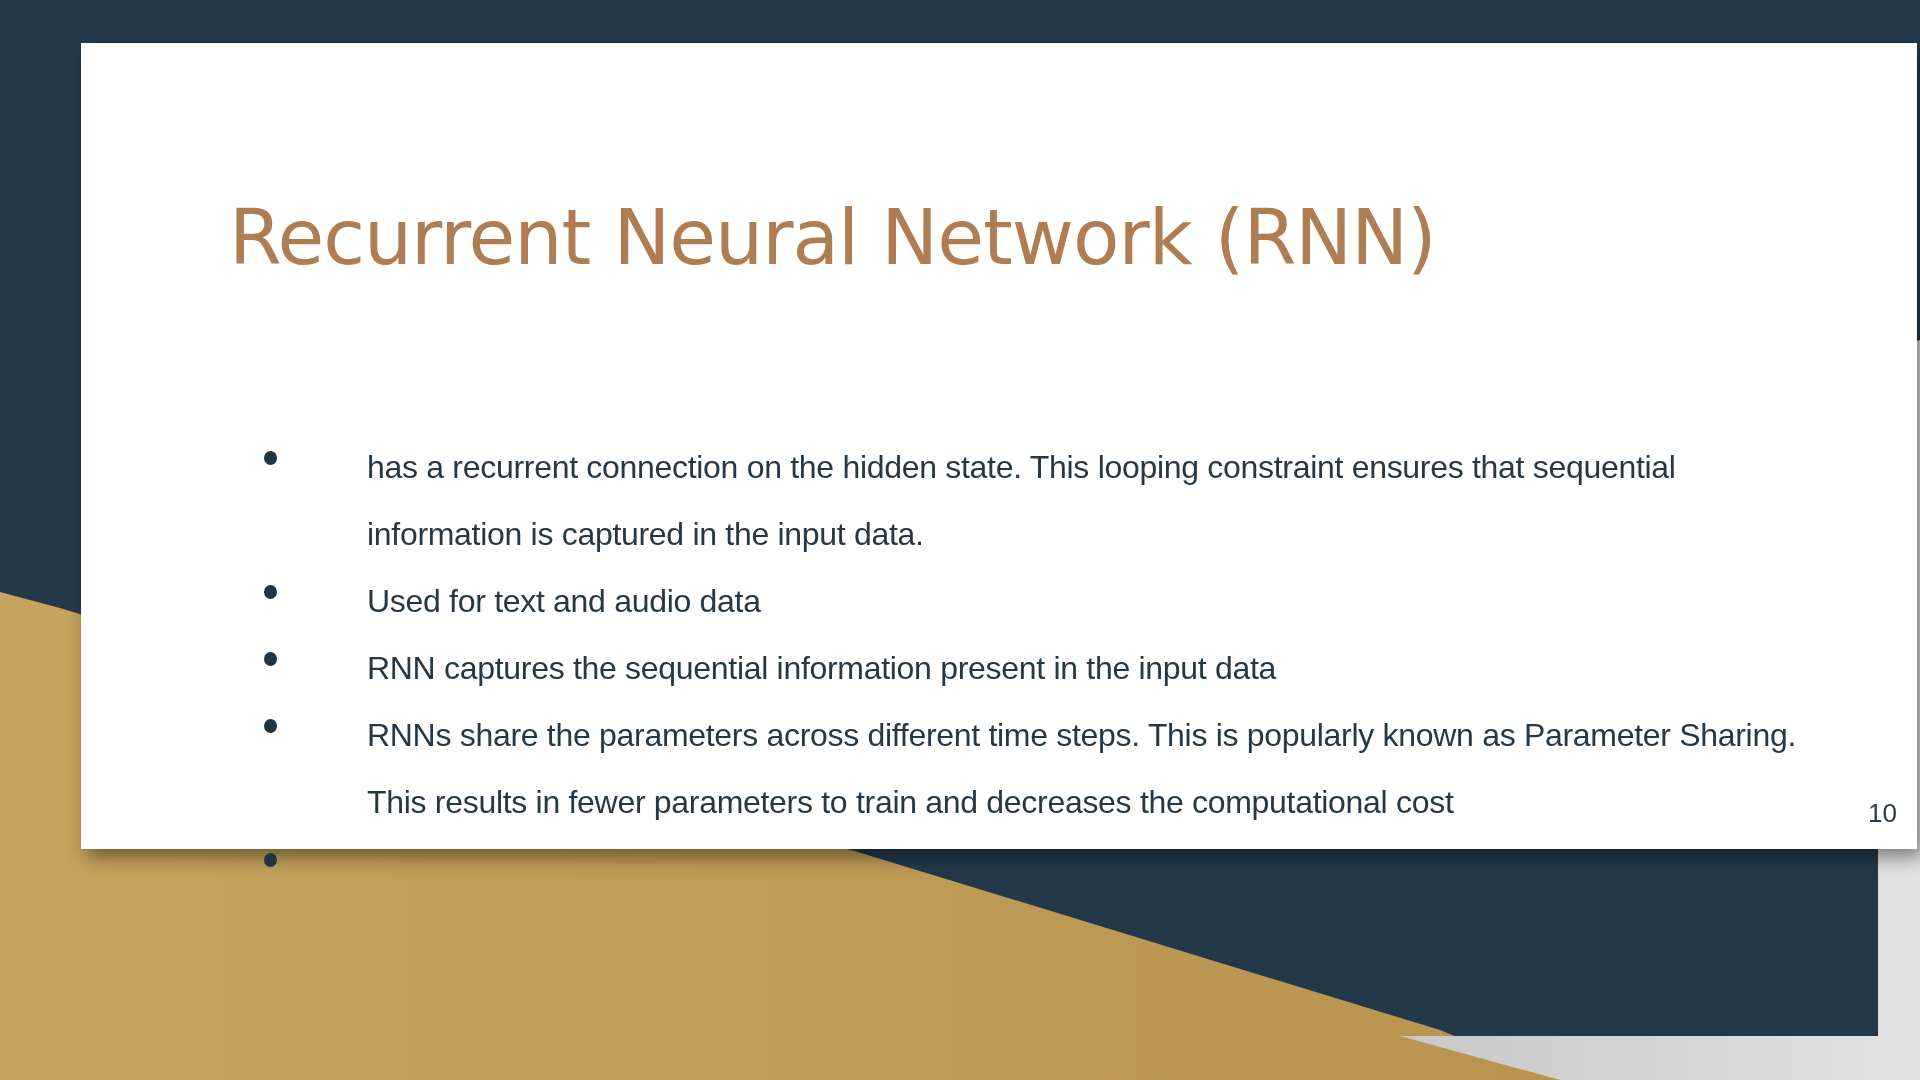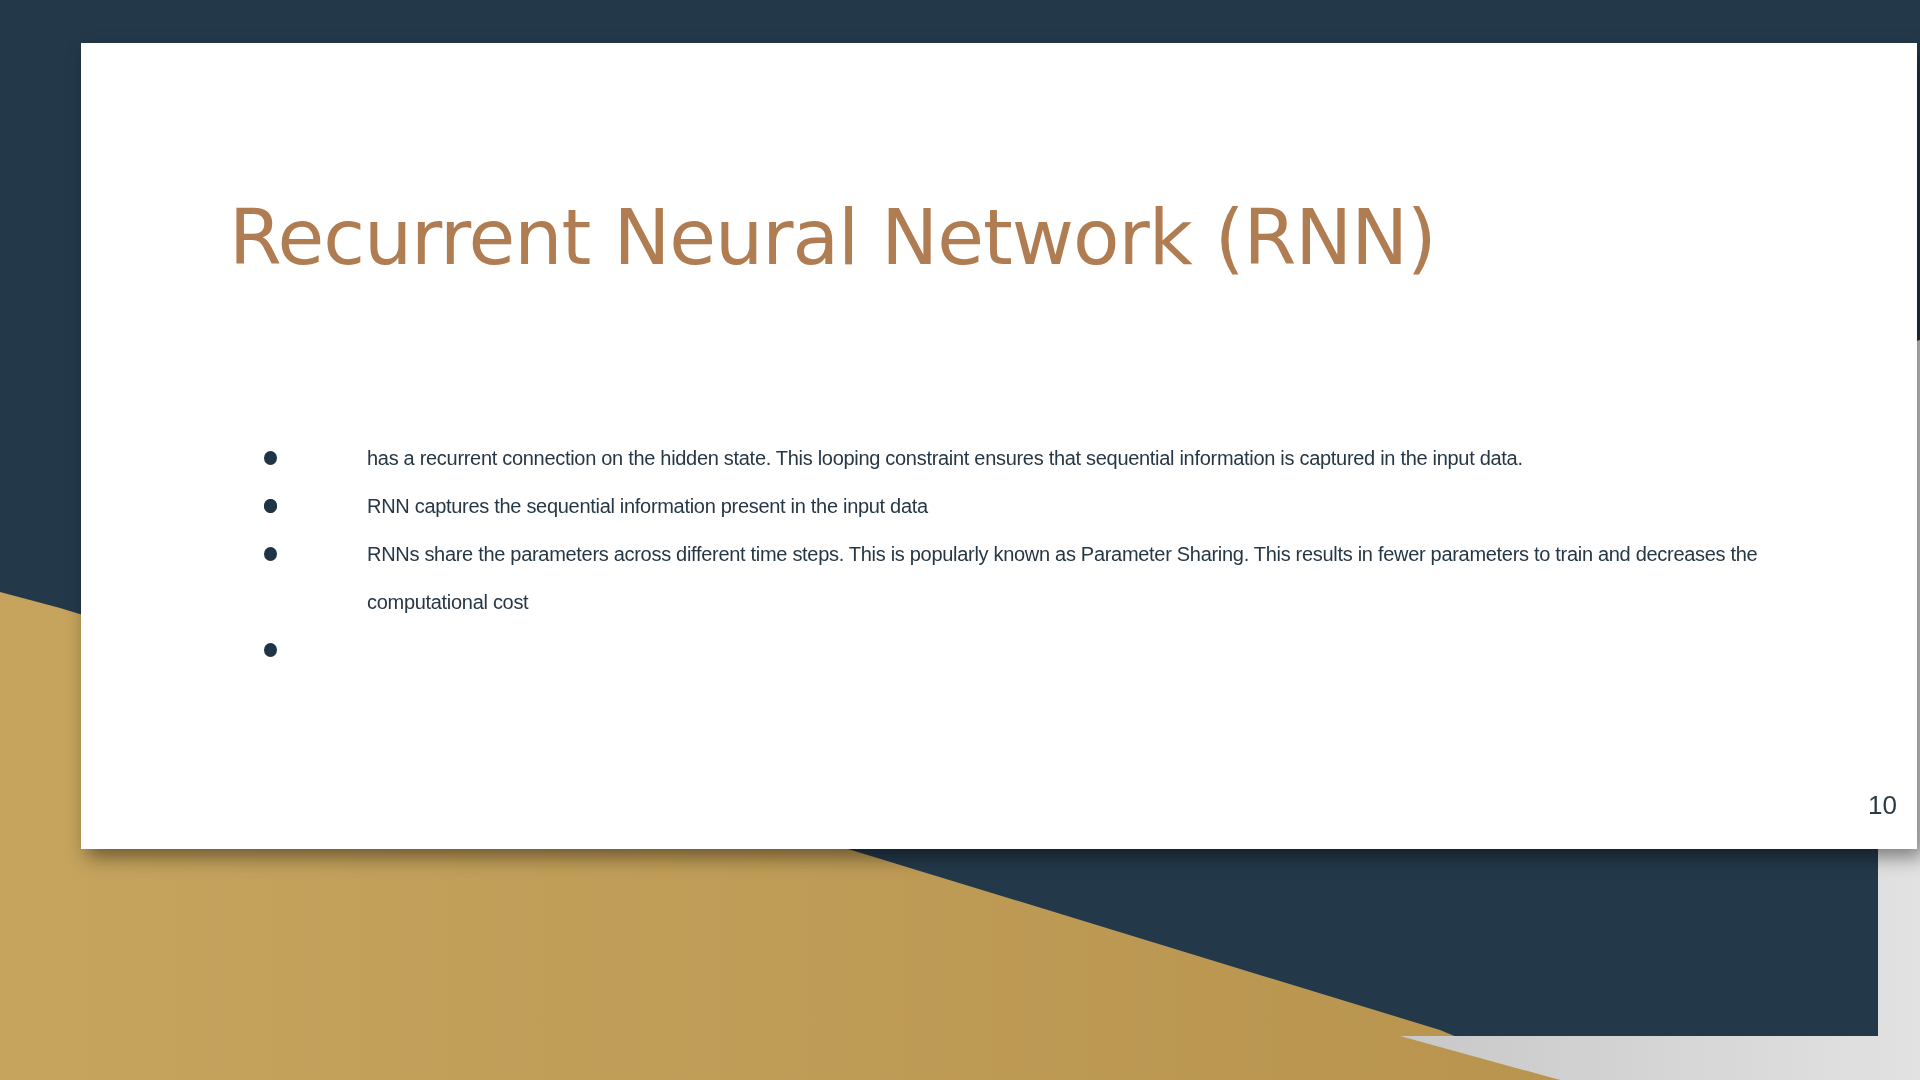--- a/index.html
+++ b/index.html
@@ -28,7 +28,7 @@
   .bullets li {
     position: relative; padding-left: 110px;
     font-family: "Liberation Sans", sans-serif;
-    font-size: 20px; line-height: 48px; color: #263745;
+    font-size: 32px; line-height: 67px; color: #263745;
     letter-spacing: -0.3px;
   }
   .bullet-dot {

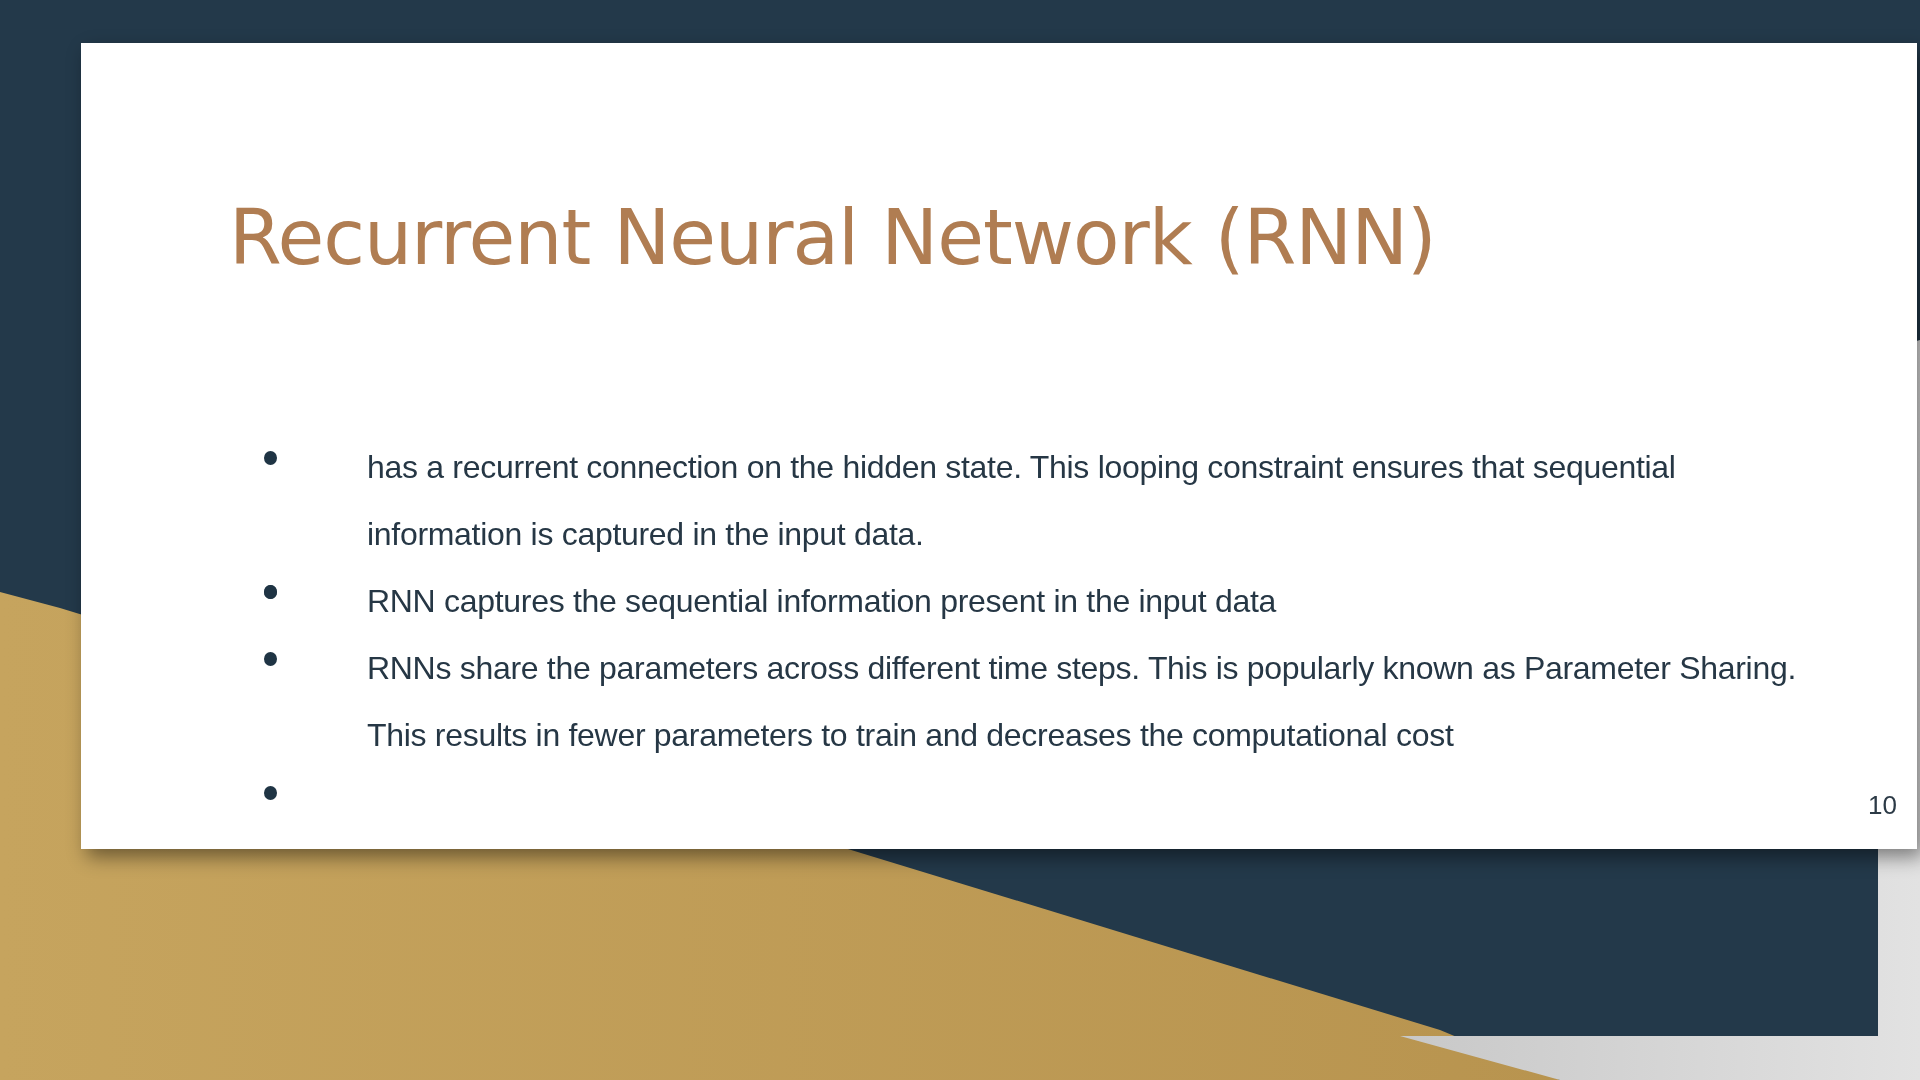--- a/index.html
+++ b/index.html
@@ -70,6 +70,7 @@
     </li>
     <li>
       <span class="bullet-dot"></span>
+      <span>Used for text and audio data</span>
     </li>
     <li>
       <span class="bullet-dot"></span>

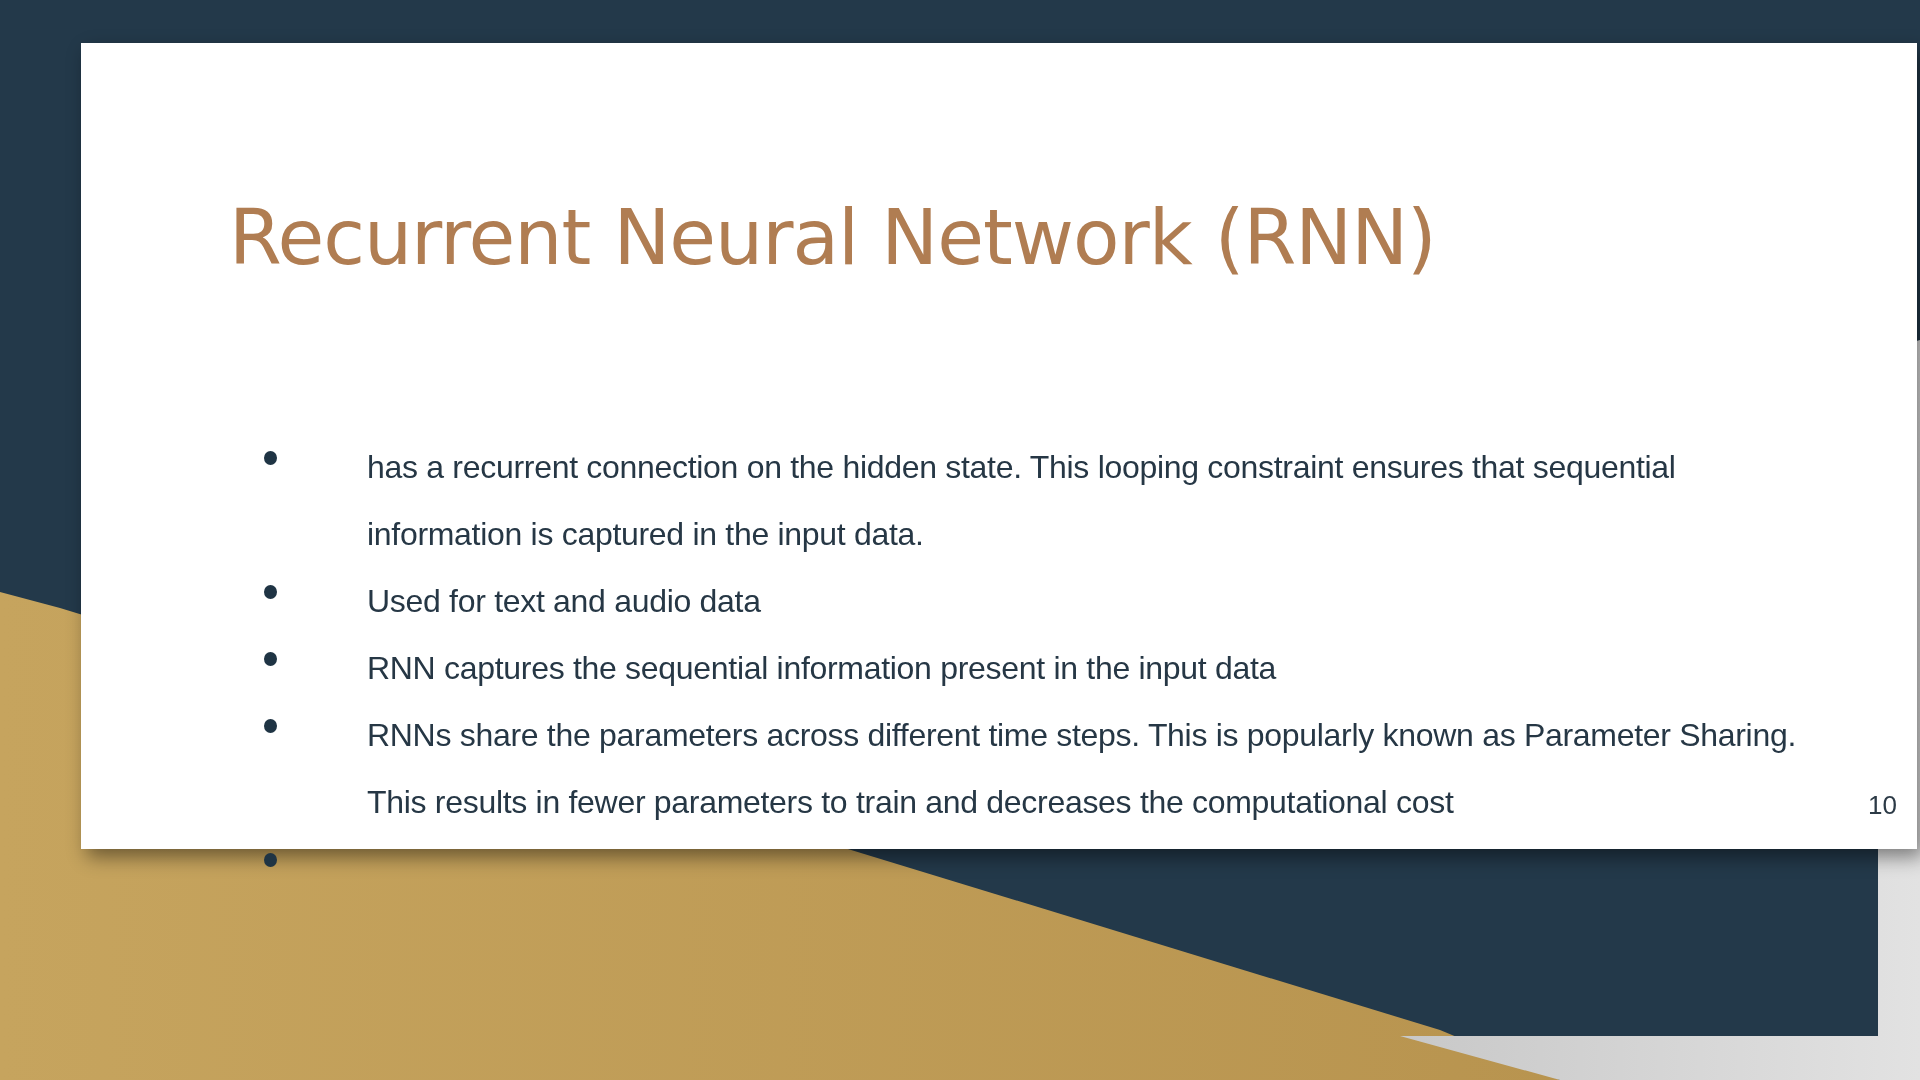--- a/index.html
+++ b/index.html
@@ -36,7 +36,7 @@
     width: 13px; height: 14px; border-radius: 50%; background: #1f3444;
   }
   .page-number {
-    position: absolute; right: 20px; bottom: 28px;
+    position: absolute; right: 20px; bottom: 20px;
     font-family: "Liberation Sans", sans-serif;
     font-size: 26px; color: #2c3a46;
   }

